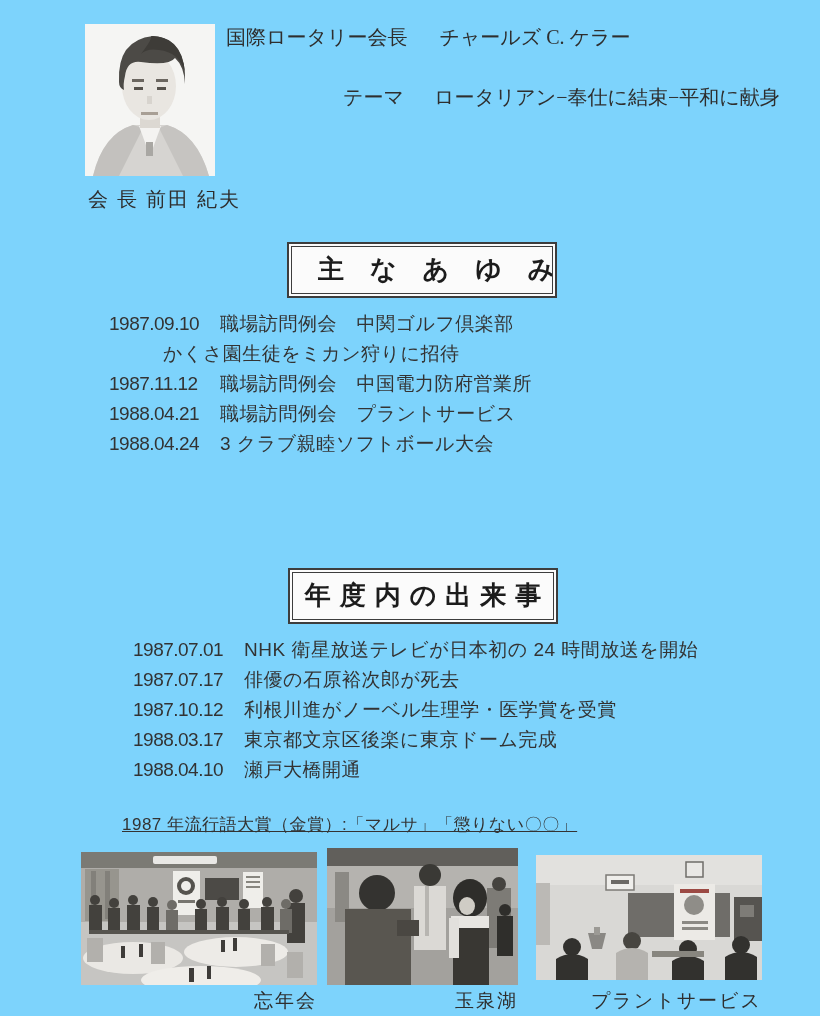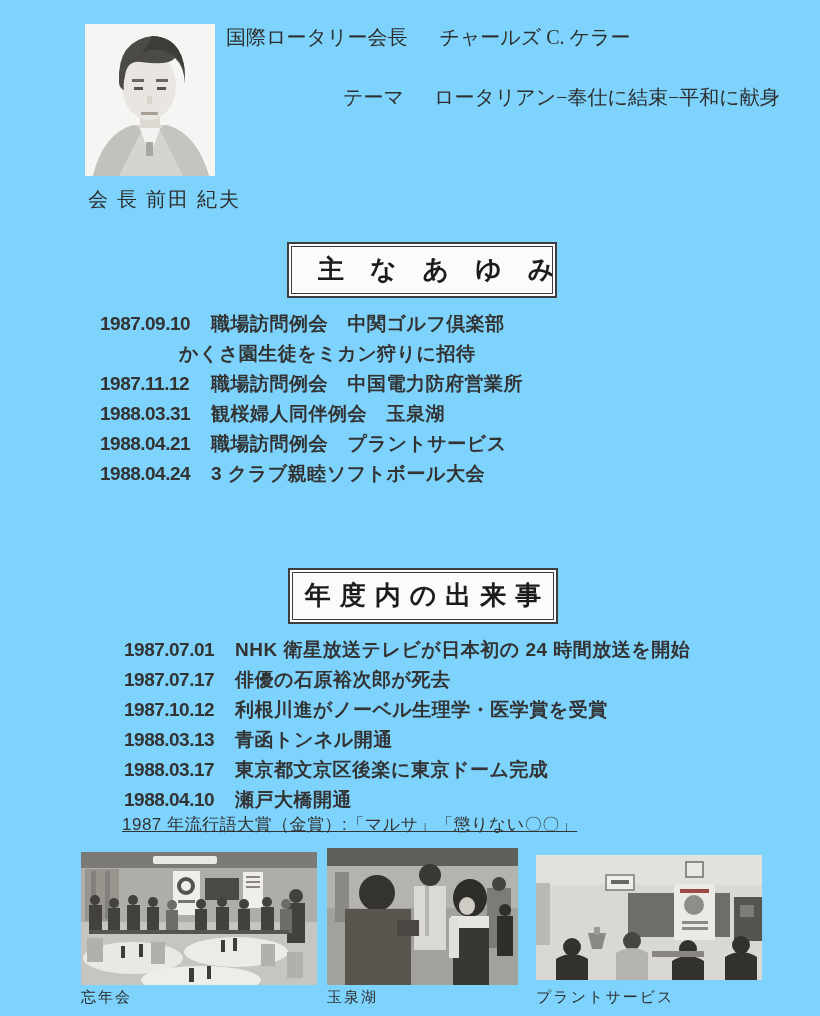--- a/index.html
+++ b/index.html
@@ -26,7 +26,7 @@
   .spread-wide { letter-spacing:26px; padding-left:26px; }
   .spread-mid  { letter-spacing:9px;  padding-left:9px;text-align:center; }
   
-  .list { position:absolute; left:100px; width:660px;font-weight:bold; }
+  .list { position:absolute; left:109px; width:660px; }
   .row { display:flex; line-height:30px; font-size:19px; color:#333; }
   .row .date { flex:0 0 111px; letter-spacing:-0.5px; }
   .row .txt { flex:1; letter-spacing:0.5px; }

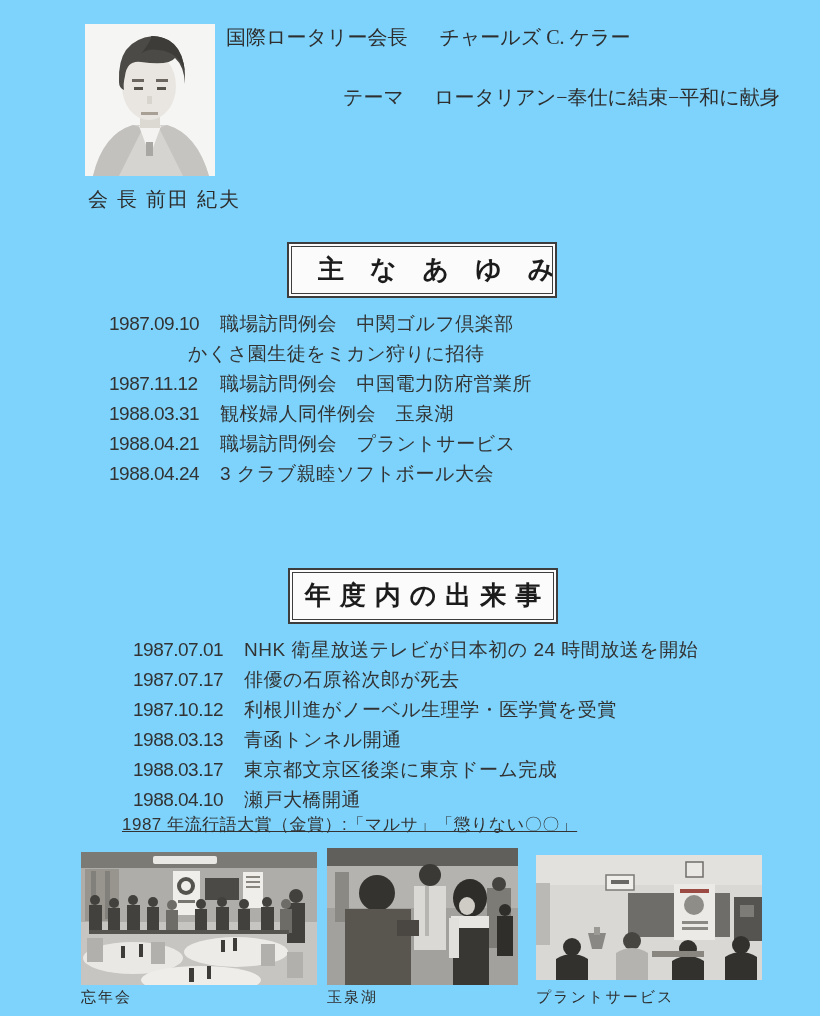--- a/index.html
+++ b/index.html
@@ -30,7 +30,7 @@
   .row { display:flex; line-height:30px; font-size:19px; color:#333; }
   .row .date { flex:0 0 111px; letter-spacing:-0.5px; }
   .row .txt { flex:1; letter-spacing:0.5px; }
-  .row.cont { margin-left:79px; letter-spacing:0.5px; }
+  .row.cont { margin-left:54px; letter-spacing:0.5px; }
   .footnote { position:absolute; left:122px; top:813px; font-size:17px;
               color:#333; letter-spacing:0.5px; white-space:nowrap;text-decoration:underline; }
   

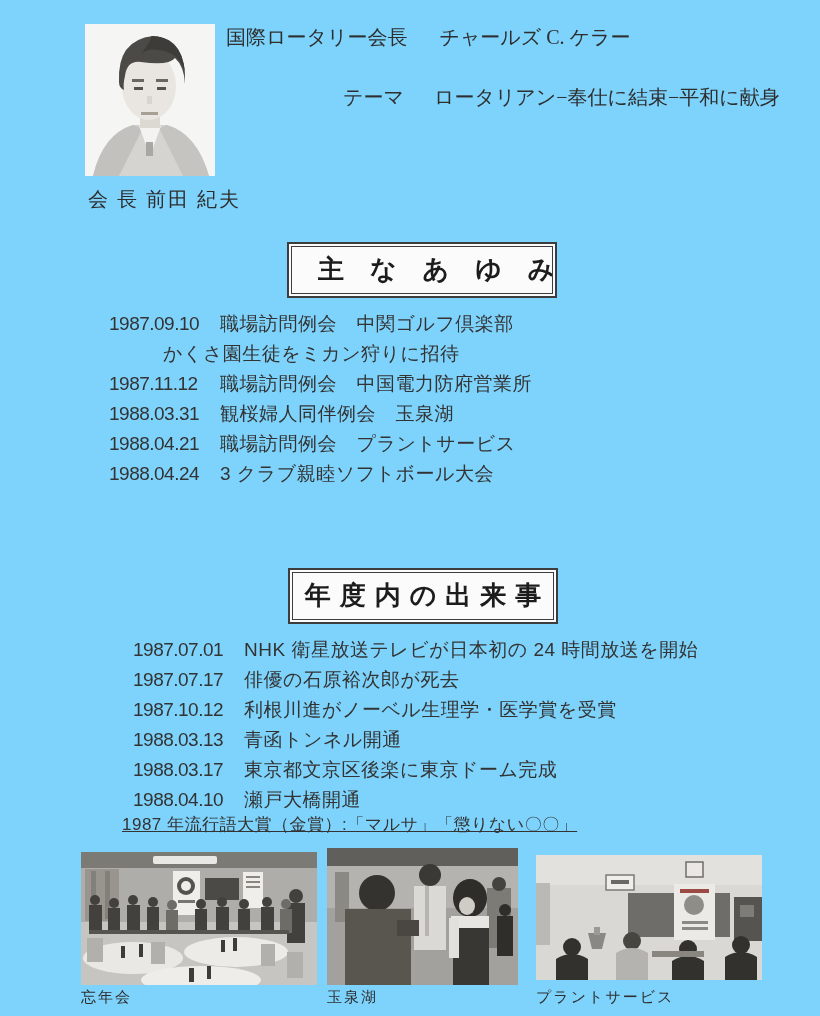--- a/index.html
+++ b/index.html
@@ -99,10 +99,6 @@
     <div class="row">
       <span class="date">1987.11.12</span>
       <span class="txt">職場訪問例会　中国電力防府営業所</span>
-    </div>
-    <div class="row">
-      <span class="date">1988.03.31</span>
-      <span class="txt">観桜婦人同伴例会　玉泉湖</span>
     </div>
     <div class="row">
       <span class="date">1988.04.21</span>

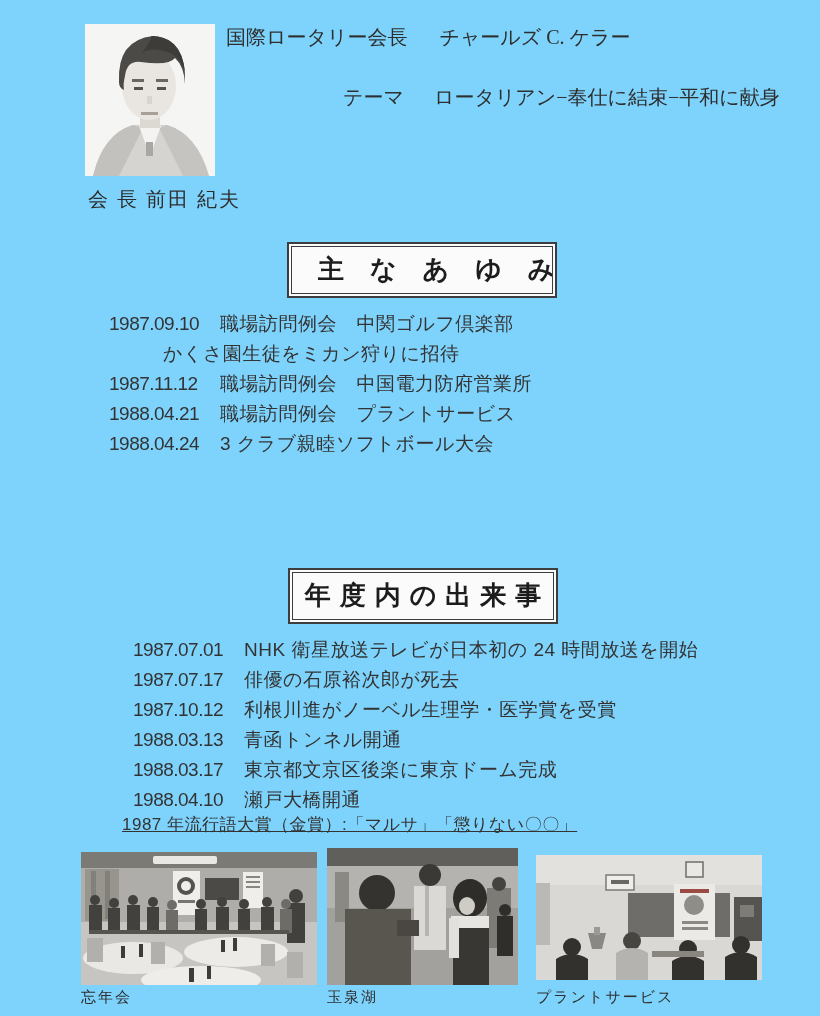--- a/index.html
+++ b/index.html
@@ -128,10 +128,6 @@
     <div class="row">
       <span class="date">1987.10.12</span>
       <span class="txt">利根川進がノーベル生理学・医学賞を受賞</span>
-    </div>
-    <div class="row">
-      <span class="date">1988.03.13</span>
-      <span class="txt">青函トンネル開通</span>
     </div>
     <div class="row">
       <span class="date">1988.03.17</span>

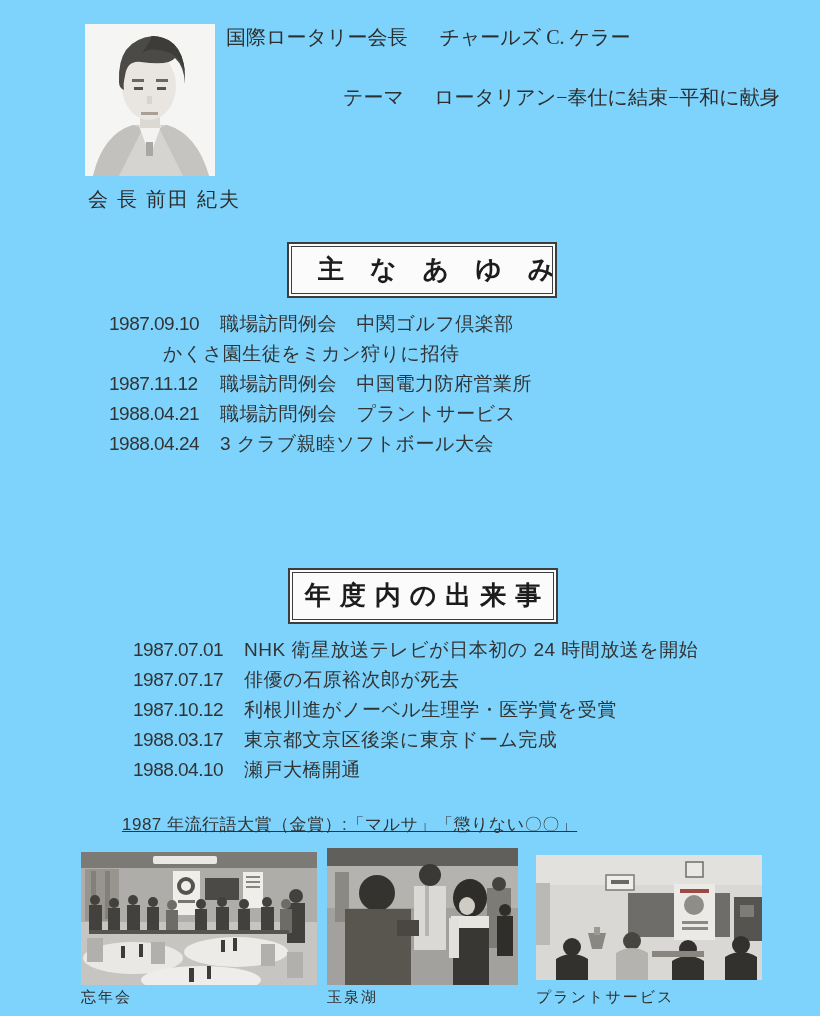--- a/index.html
+++ b/index.html
@@ -39,8 +39,8 @@
   .photo1 { left:81px;  top:852px; width:236px; height:133px; }
   .photo2 { left:327px; top:848px; width:191px; height:137px; }
   .photo3 { left:536px; top:855px; width:226px; height:125px; }
-  .caption { position:absolute; top:988px; text-align:left;
-             font-family:"Liberation Serif", serif; font-size:15px; color:#2e2e2e;
+  .caption { position:absolute; top:988px; text-align:right;
+             font-family:"Liberation Serif", serif; font-size:19px; color:#2e2e2e;
              letter-spacing:2px; }
   .cap1 { left:81px;  width:236px; }
   .cap2 { left:327px; width:191px; }

